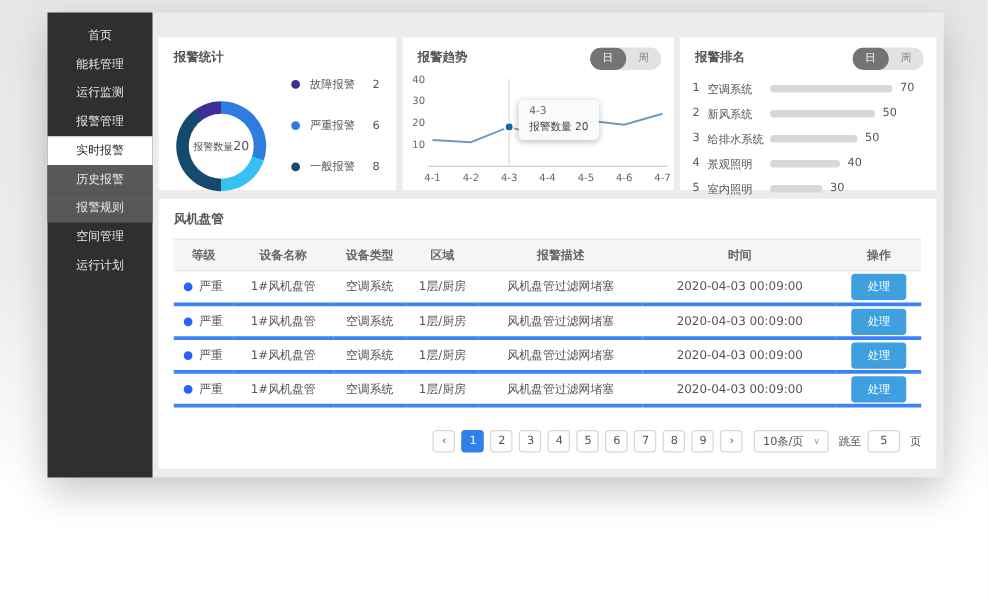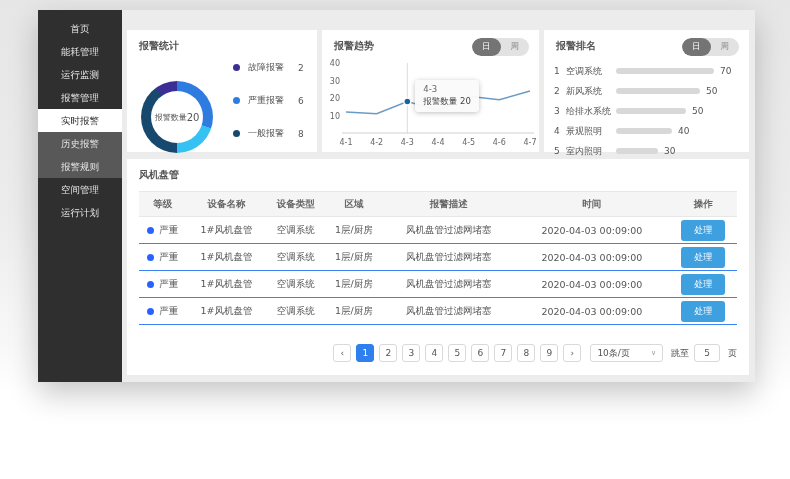--- a/index.html
+++ b/index.html
@@ -78,7 +78,7 @@
   }
   td {
     font-size: 9.5px; color: #555; height: 27px; text-align: center;
-    border-bottom: 1px solid #3b82f6; background: #fff;
+    border-bottom: 3px solid #3b82f6; background: #fff;
   }
   .level-dot {
     display: inline-block; width: 7px; height: 7px; border-radius: 50%;

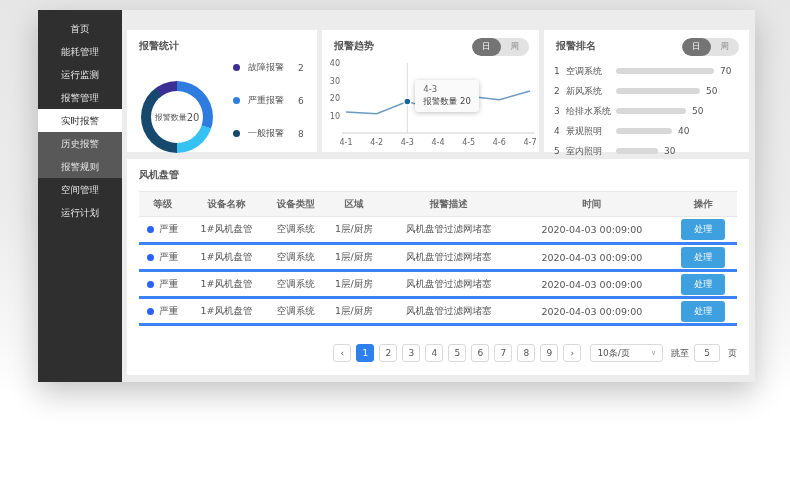--- a/index.html
+++ b/index.html
@@ -100,7 +100,7 @@
   }
   .page-btn.active { background: #2f80ed; border-color: #2f80ed; color: #fff; }
   .page-size {
-    display: flex; align-items: center; gap: 21px; height: 18px;
+    display: flex; align-items: center; gap: 8px; height: 18px;
     border: 1px solid #d9d9d9; border-radius: 3px; background: #fff;
     padding: 0 6px; cursor: pointer; margin-left: 4px;
   }

